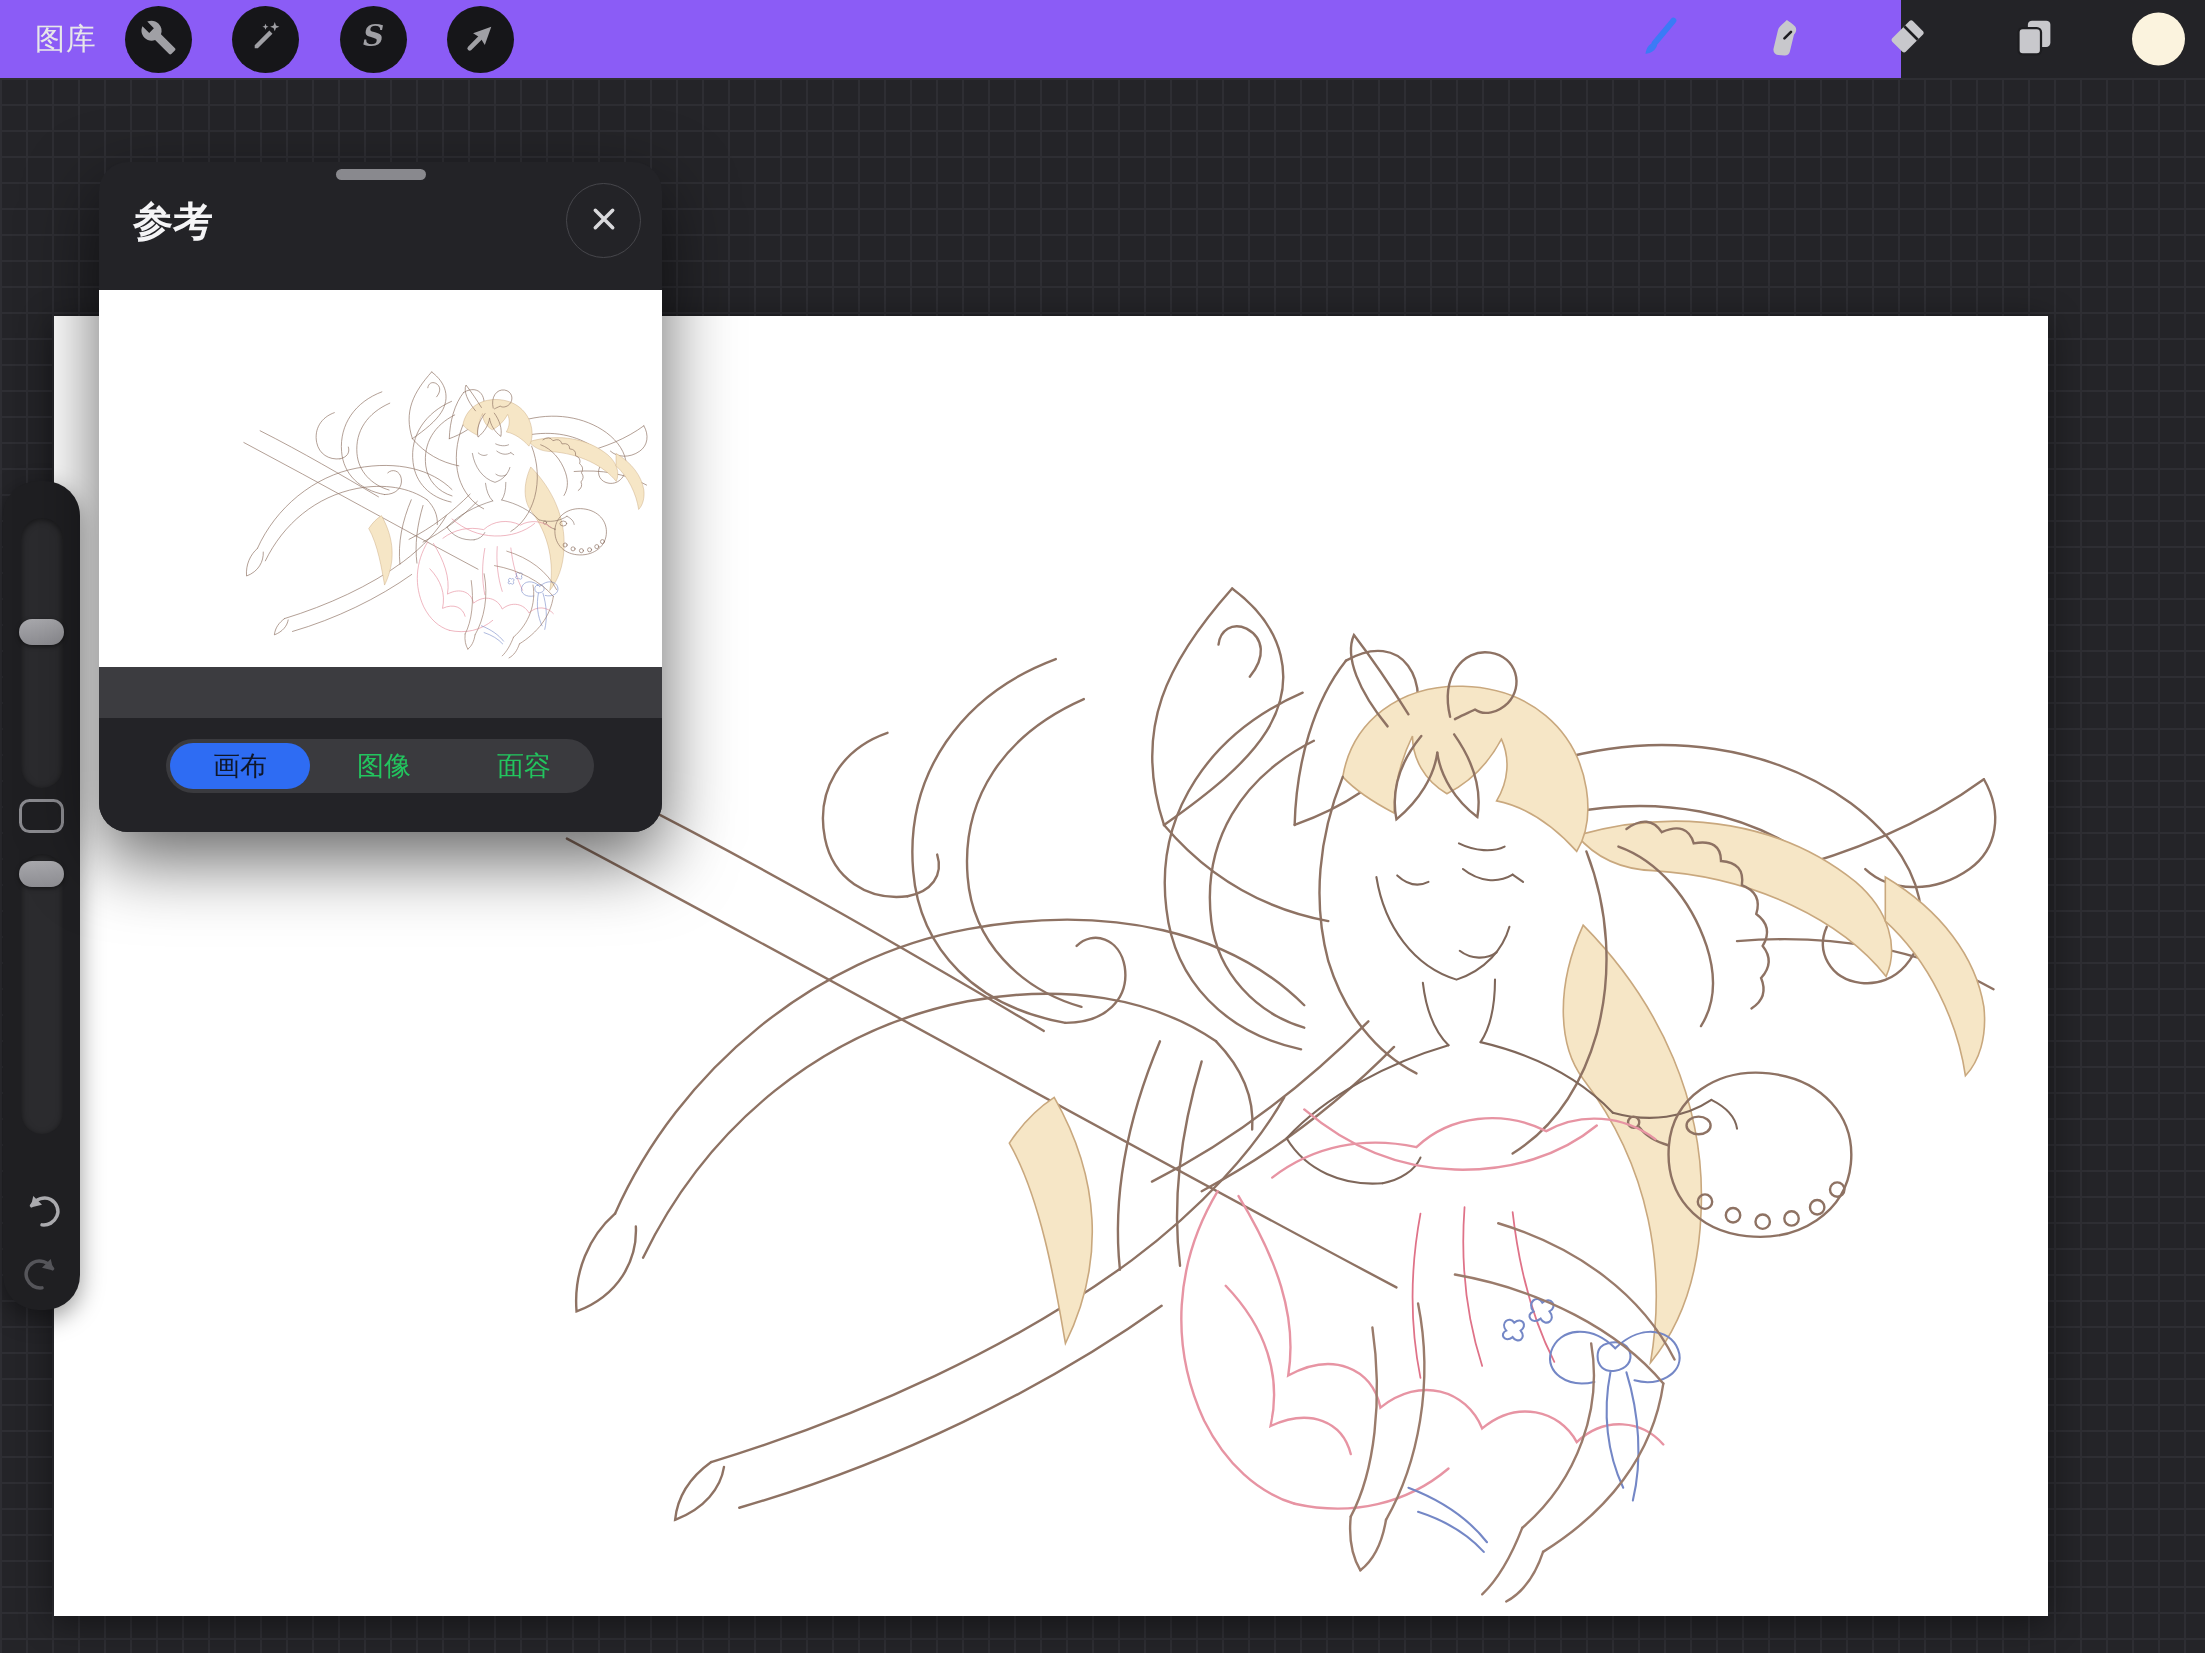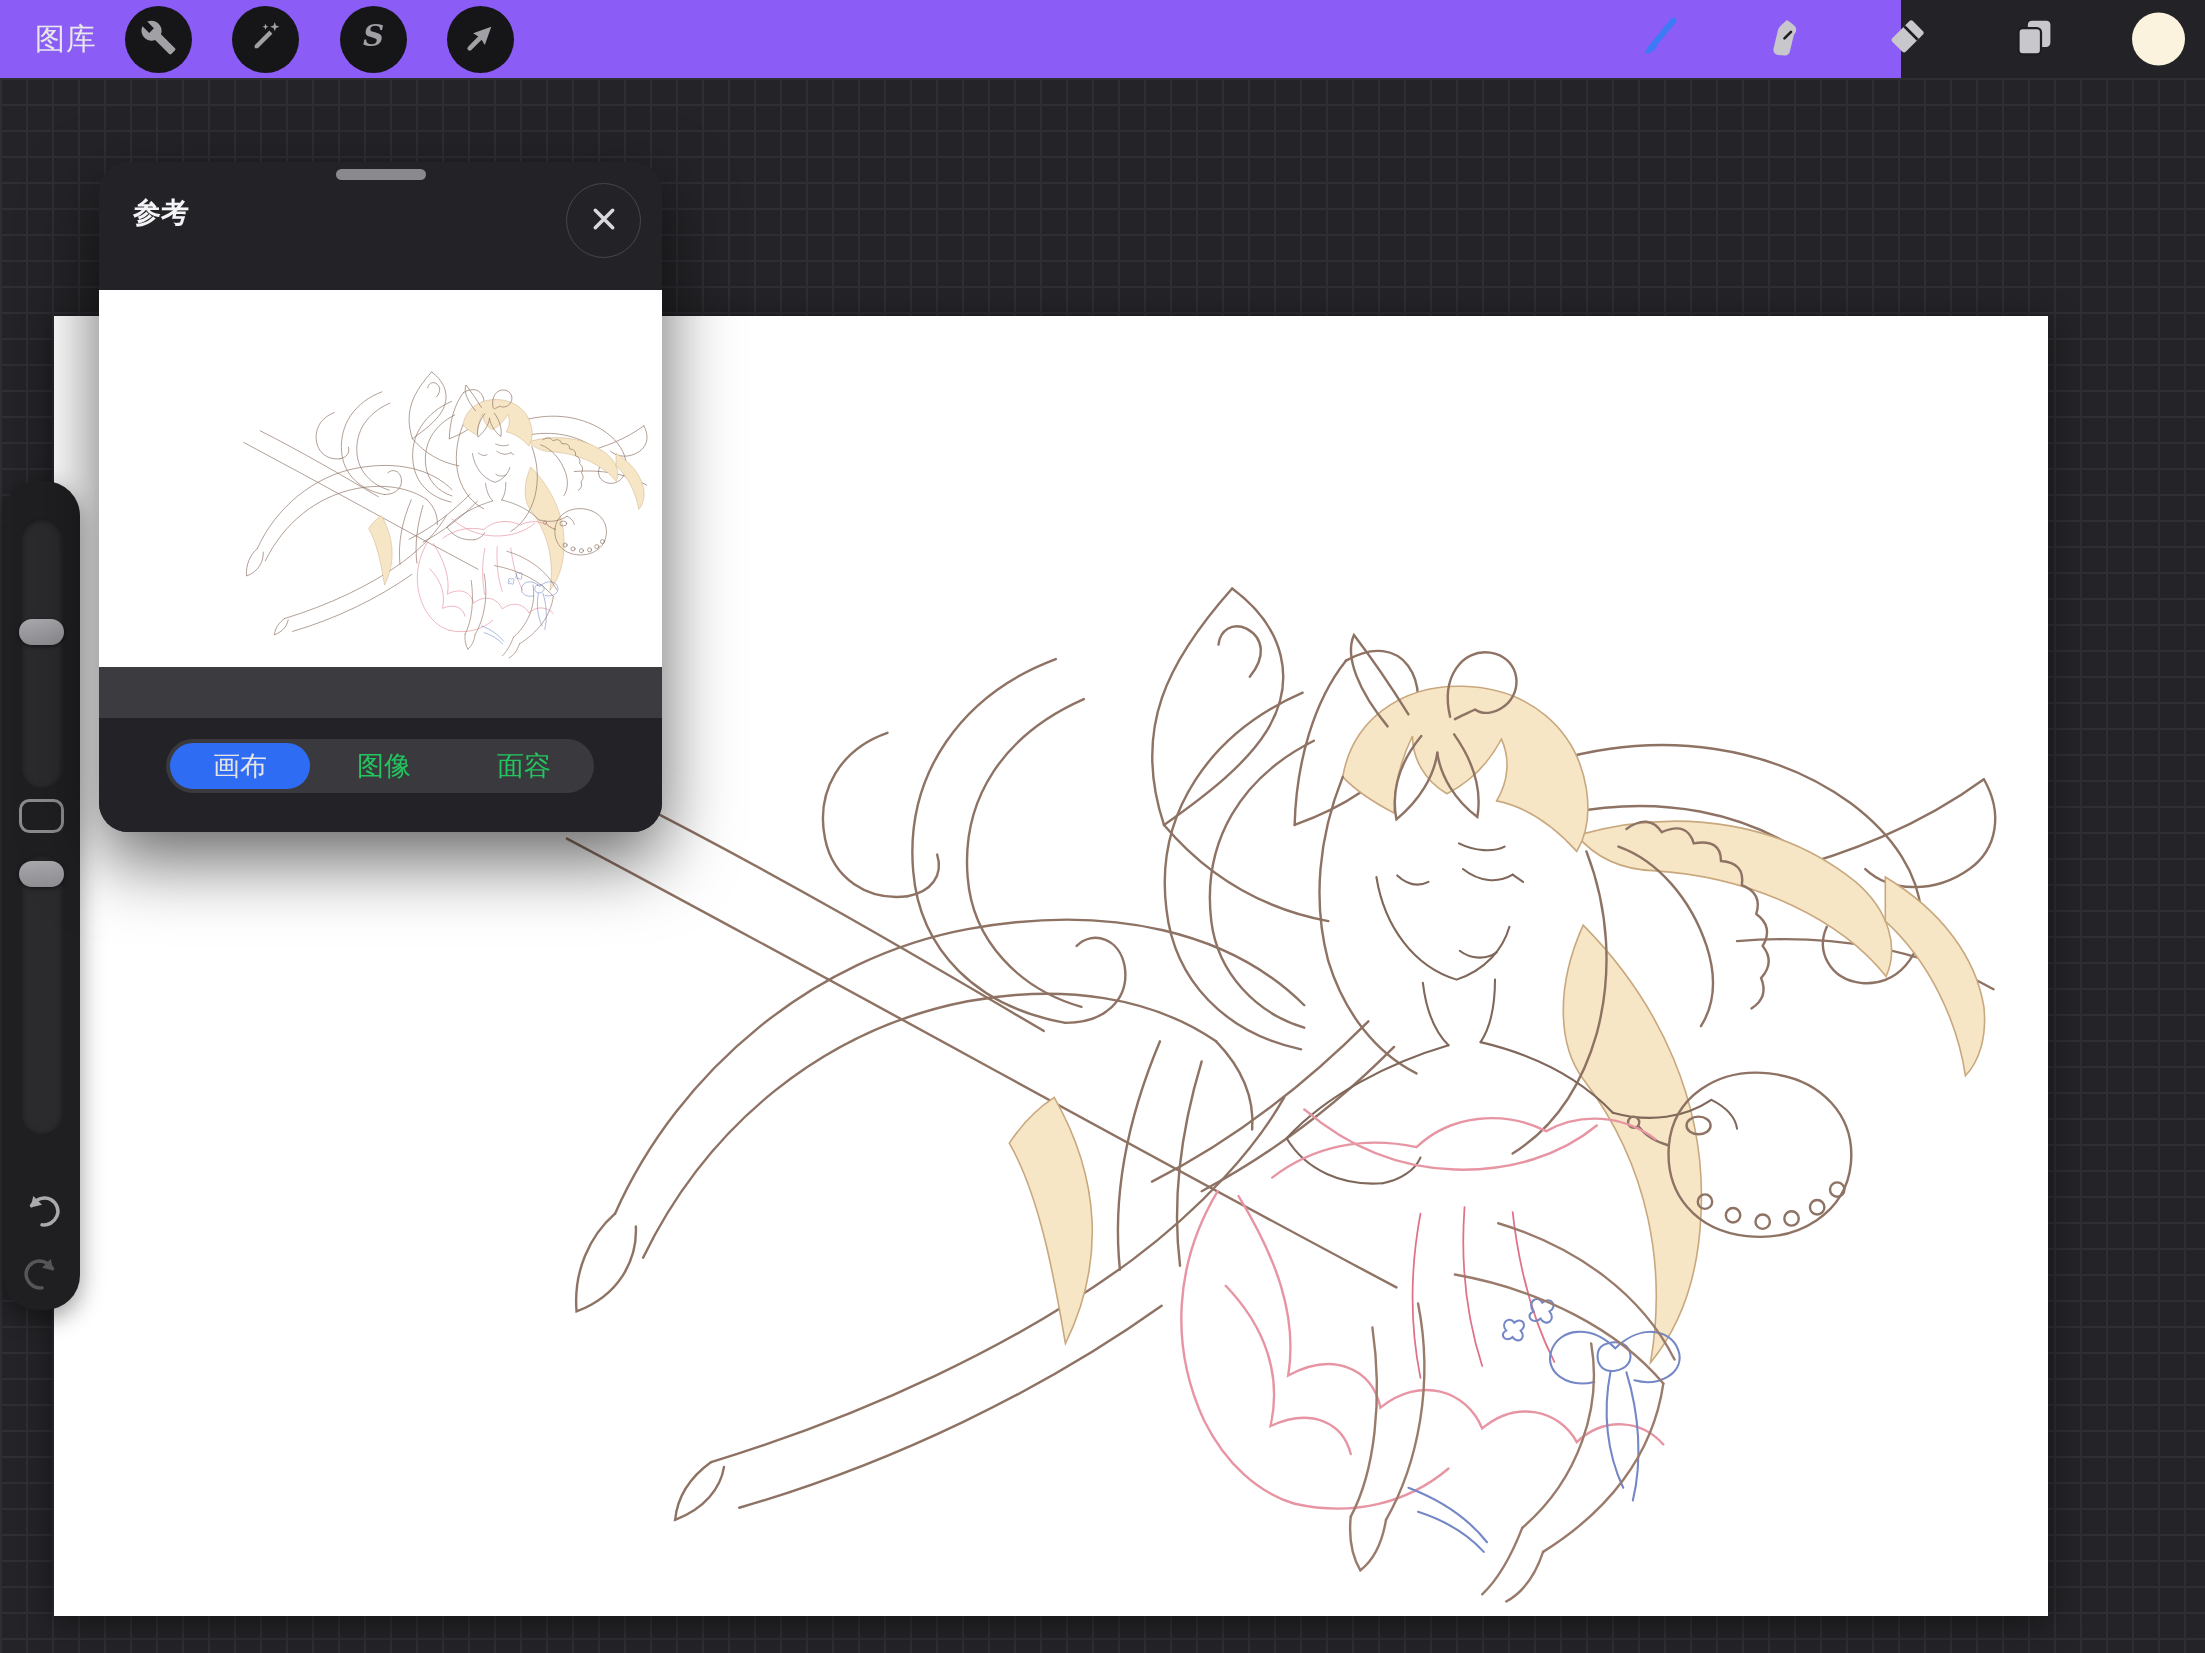--- a/index.html
+++ b/index.html
@@ -92,7 +92,7 @@
   }
   .ref-title {
     position:absolute; left:34px; top:32px;
-    color:#f4f4f6; font-size:28px; font-weight:700;
+    color:#f4f4f6; font-size:40px; font-weight:700;
   }
   .close-btn {
     position:absolute; right:21px; top:21px; width:75px; height:75px;

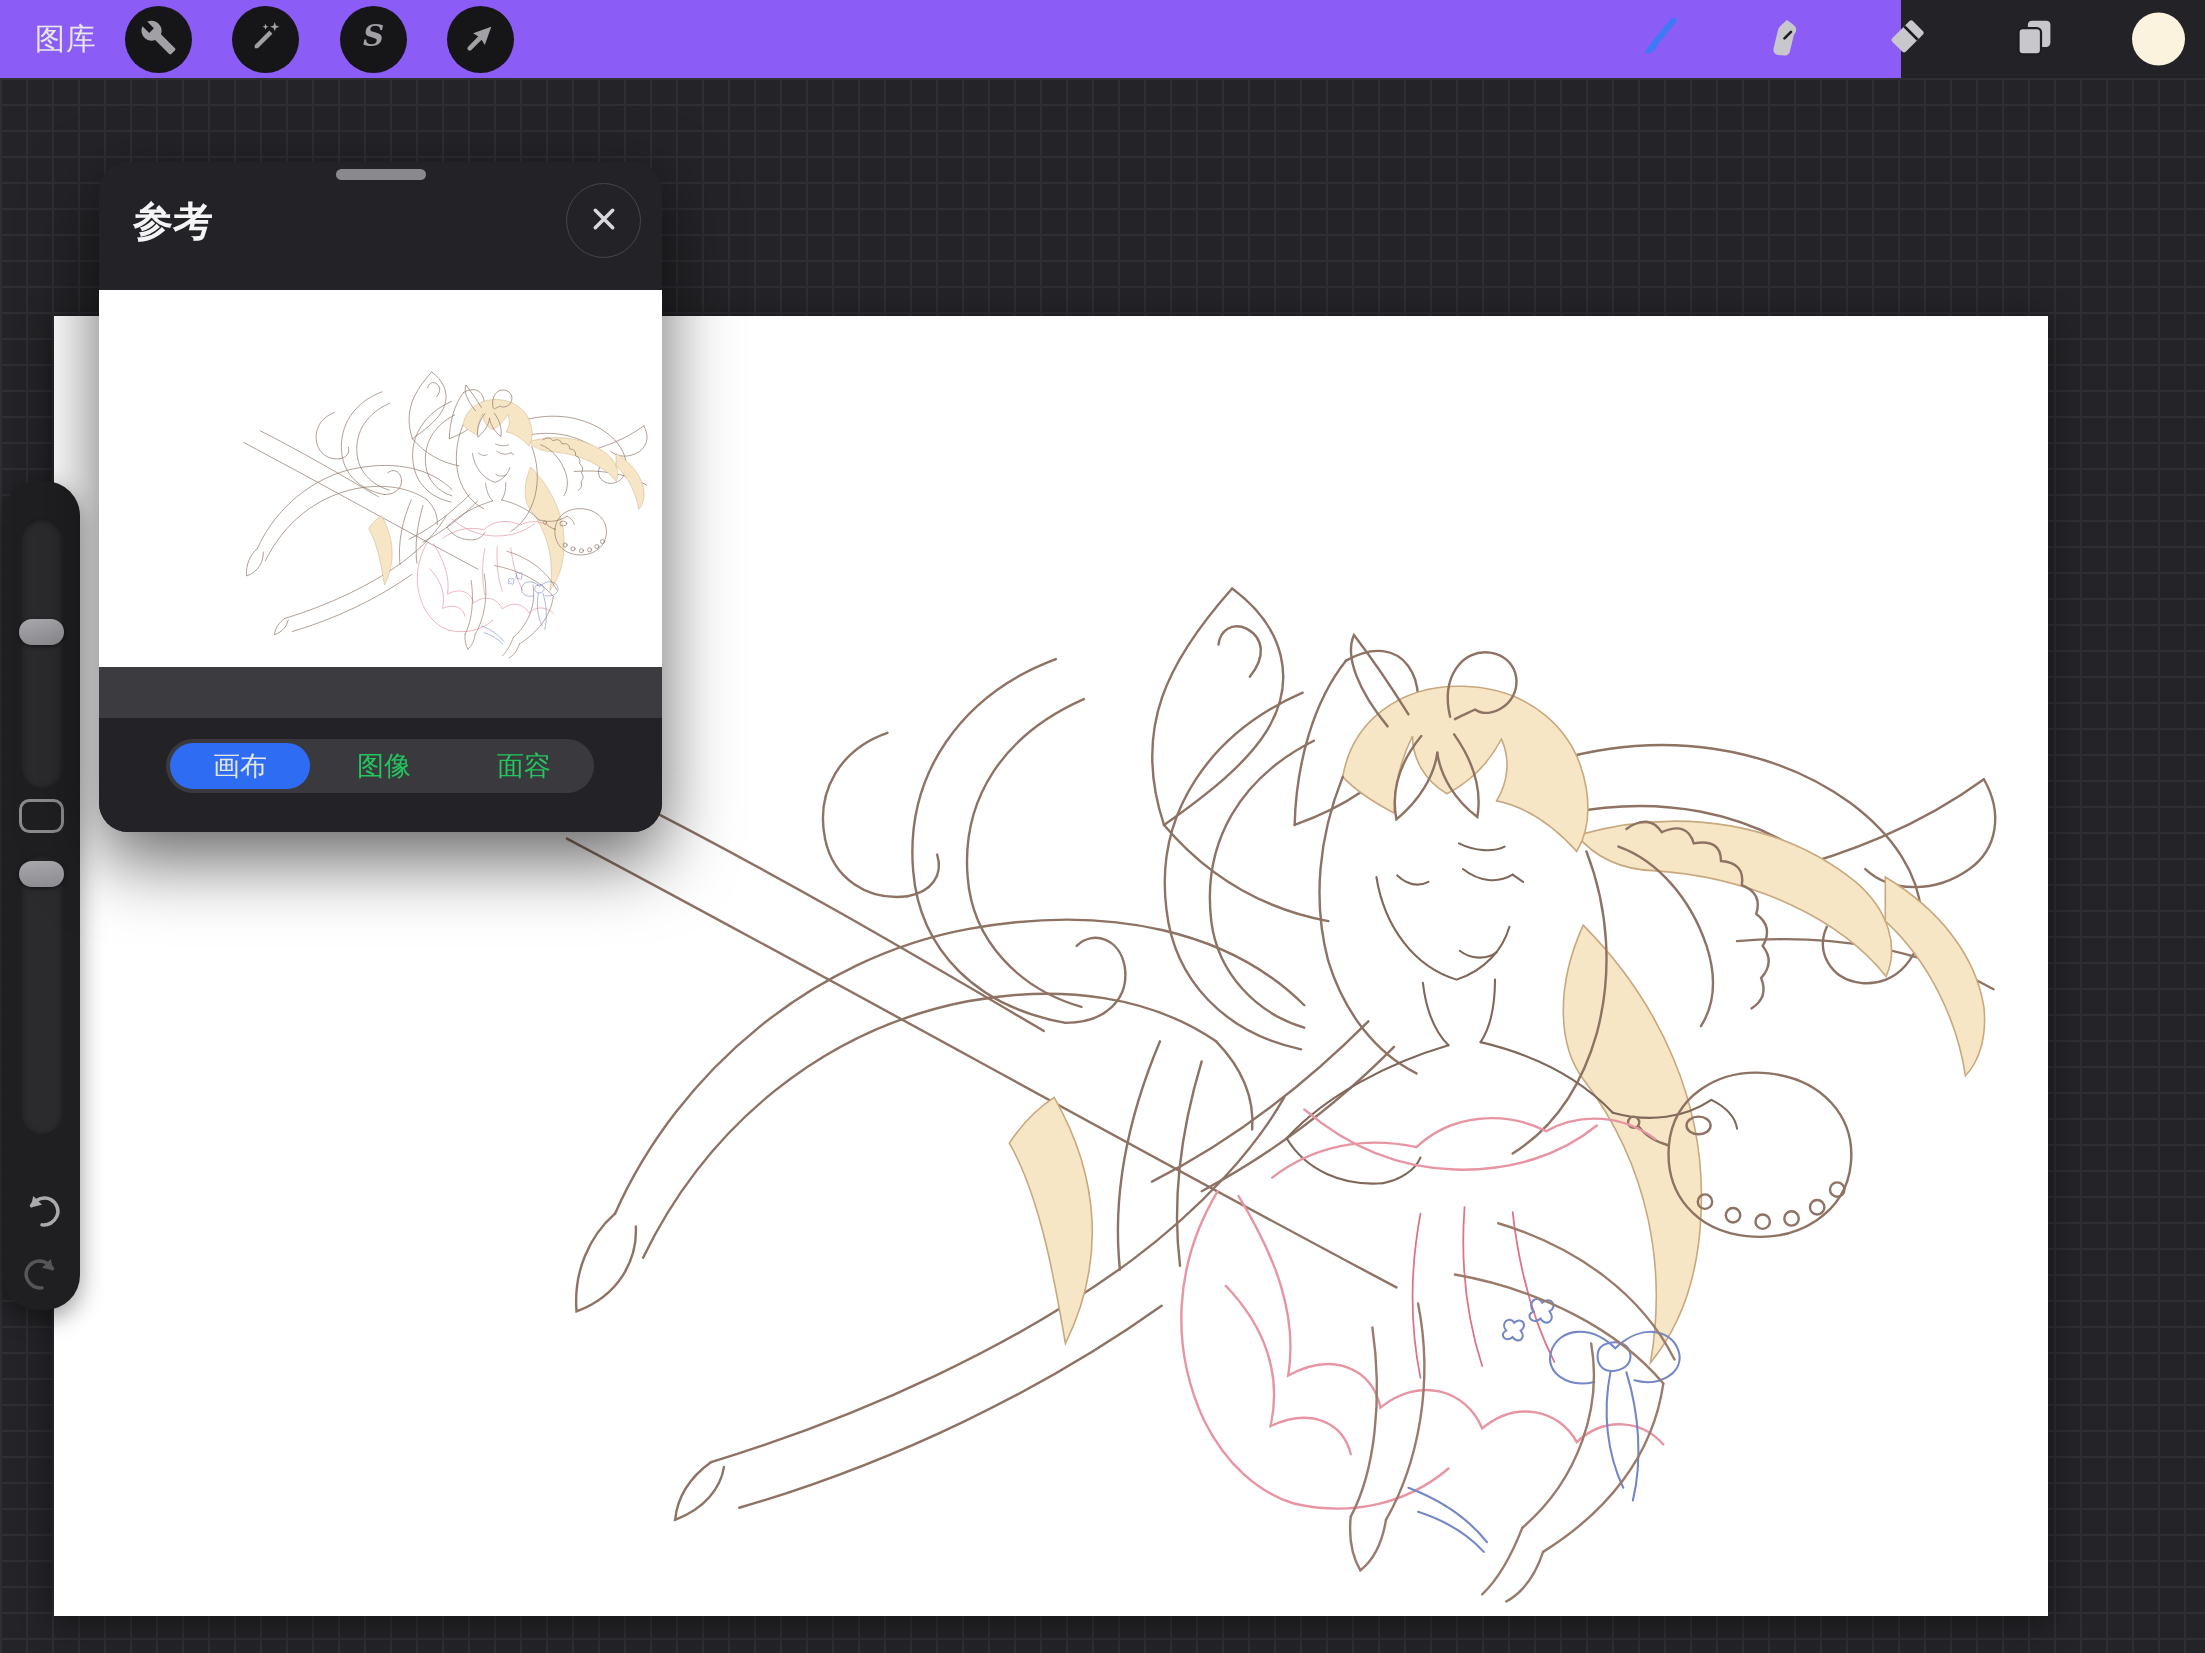--- a/index.html
+++ b/index.html
@@ -112,7 +112,7 @@
     flex:1; display:flex; align-items:center; justify-content:center;
     color:#22c55e; font-size:27px; border-radius:27px;
   }
-  .seg-tab.active { background:#2e6cf3; color:#e5e5e5; margin:4px; }
+  .seg-tab.active { background:#2e6cf3; color:#0f172a; margin:4px; }
 </style>
 </head>
 <body>

